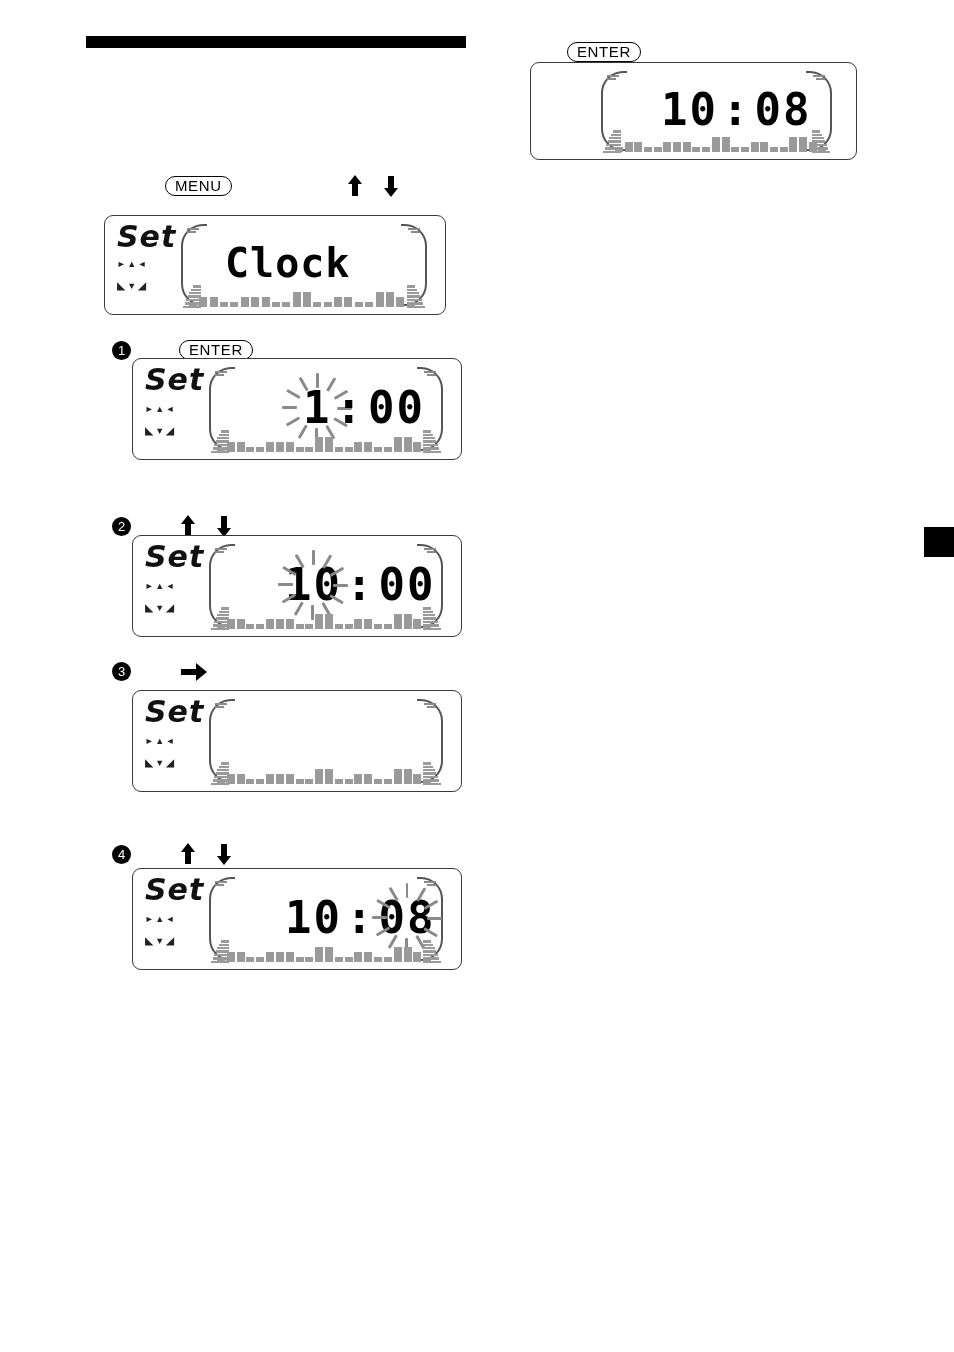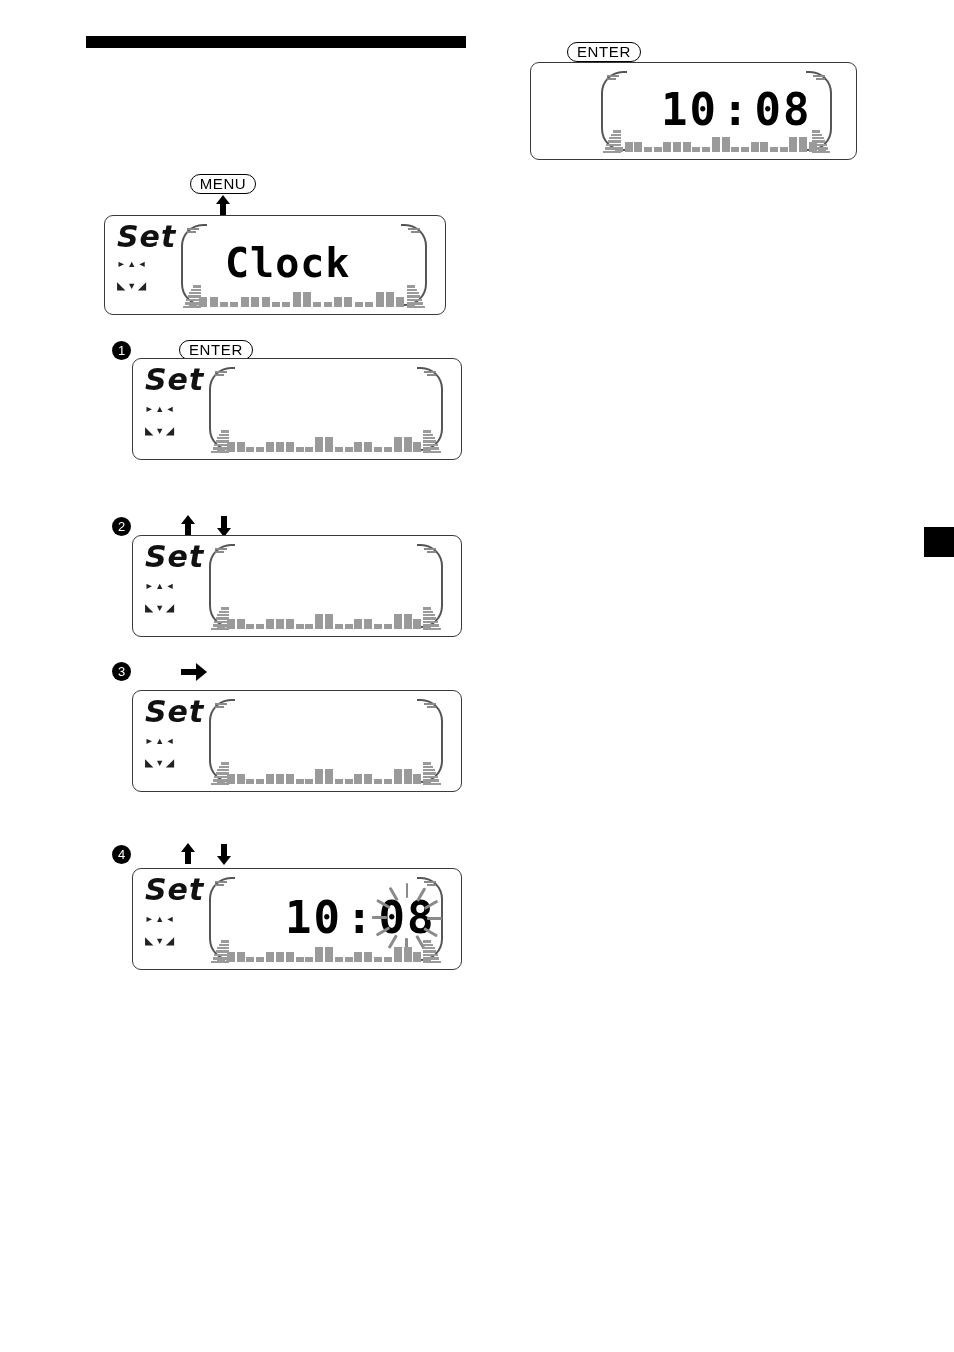--- a/index.html
+++ b/index.html
@@ -174,7 +174,7 @@
   </div>
 </div>
 
-<div class="label-row" style="left:165px;top:174px;flex-direction:column;">
+<div class="label-row" style="left:165px;top:174px;">
   <span class="pill">MENU</span>
   <span style="display:inline-block;width:116px;"></span>
   <span class="arrow up">

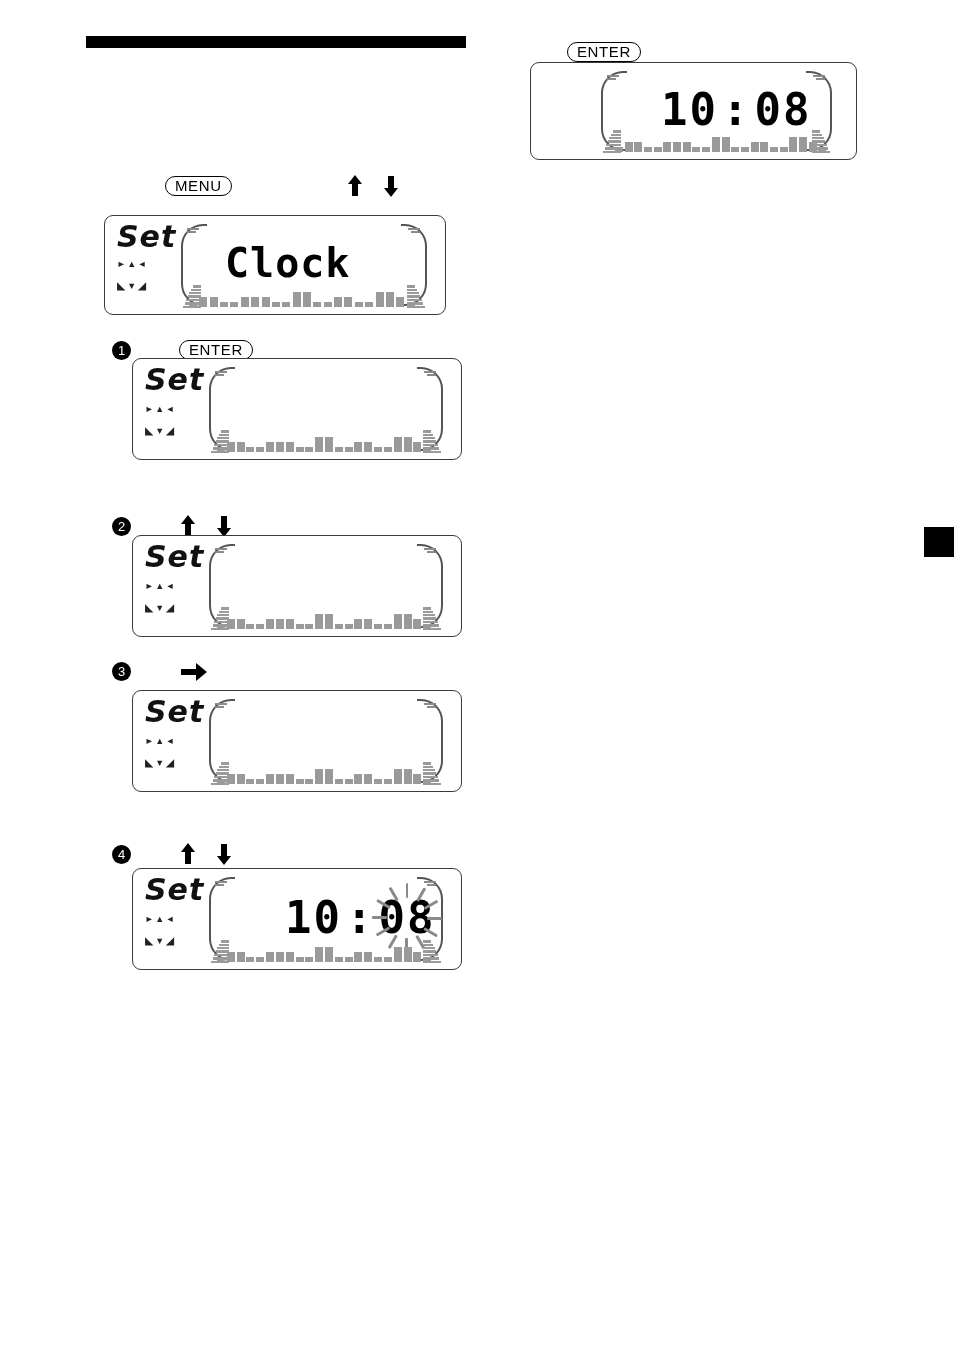--- a/index.html
+++ b/index.html
@@ -268,6 +268,20 @@
           <s style="top:0;width:12px;"></s>
           <s style="top:3px;left:3px;width:9px;"></s>
         </div>
+        <div class="readout" style="left: 168px;"><span class="seg flash">1<span class="rays">
+              <span style="transform: rotate(0deg) translateY(-34px);"></span>
+              <span style="transform: rotate(30deg) translateY(-34px);"></span>
+              <span style="transform: rotate(60deg) translateY(-34px);"></span>
+              <span style="transform: rotate(90deg) translateY(-34px);"></span>
+              <span style="transform: rotate(120deg) translateY(-34px);"></span>
+              <span style="transform: rotate(150deg) translateY(-34px);"></span>
+              <span style="transform: rotate(180deg) translateY(-34px);"></span>
+              <span style="transform: rotate(210deg) translateY(-34px);"></span>
+              <span style="transform: rotate(240deg) translateY(-34px);"></span>
+              <span style="transform: rotate(270deg) translateY(-34px);"></span>
+              <span style="transform: rotate(300deg) translateY(-34px);"></span>
+              <span style="transform: rotate(330deg) translateY(-34px);"></span>
+            </span></span><span class="seg">:</span><span class="seg flash">00</span></div>
         <div class="spectrum">
           <b style="left: 84px; width: 8px; height: 5px;"></b>
           <b style="left: 93.8182px; width: 8px; height: 10px;"></b>

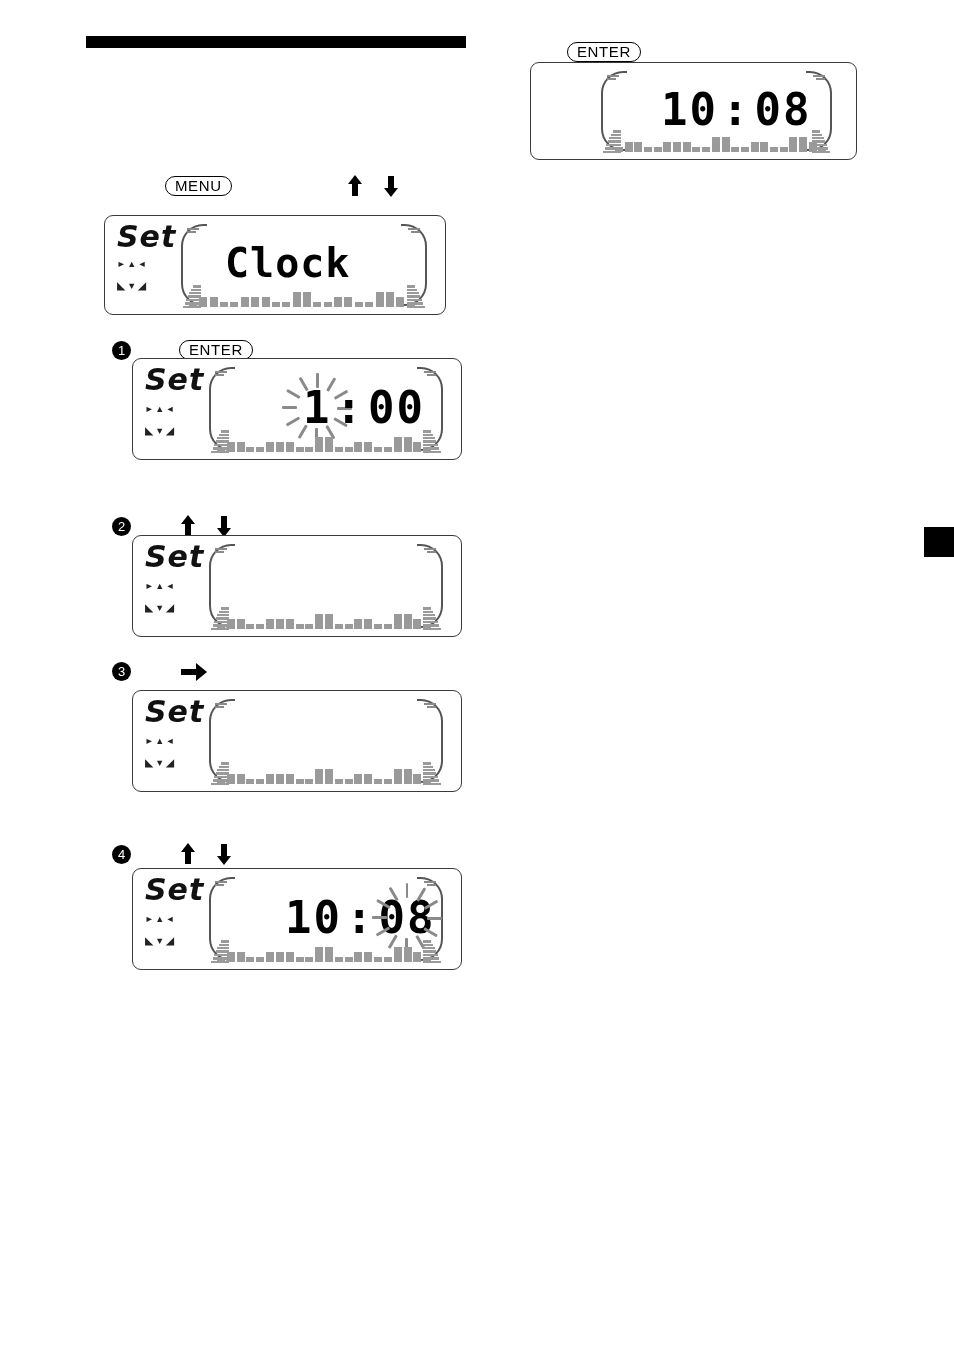--- a/index.html
+++ b/index.html
@@ -352,6 +352,20 @@
           <s style="top:0;width:12px;"></s>
           <s style="top:3px;left:3px;width:9px;"></s>
         </div>
+        <div class="readout" style="left: 150px;"><span class="seg flash">10<span class="rays">
+              <span style="transform: rotate(0deg) translateY(-34px);"></span>
+              <span style="transform: rotate(30deg) translateY(-34px);"></span>
+              <span style="transform: rotate(60deg) translateY(-34px);"></span>
+              <span style="transform: rotate(90deg) translateY(-34px);"></span>
+              <span style="transform: rotate(120deg) translateY(-34px);"></span>
+              <span style="transform: rotate(150deg) translateY(-34px);"></span>
+              <span style="transform: rotate(180deg) translateY(-34px);"></span>
+              <span style="transform: rotate(210deg) translateY(-34px);"></span>
+              <span style="transform: rotate(240deg) translateY(-34px);"></span>
+              <span style="transform: rotate(270deg) translateY(-34px);"></span>
+              <span style="transform: rotate(300deg) translateY(-34px);"></span>
+              <span style="transform: rotate(330deg) translateY(-34px);"></span>
+            </span></span><span class="seg">:</span><span class="seg flash">00</span></div>
         <div class="spectrum">
           <b style="left: 84px; width: 8px; height: 5px;"></b>
           <b style="left: 93.8182px; width: 8px; height: 10px;"></b>

